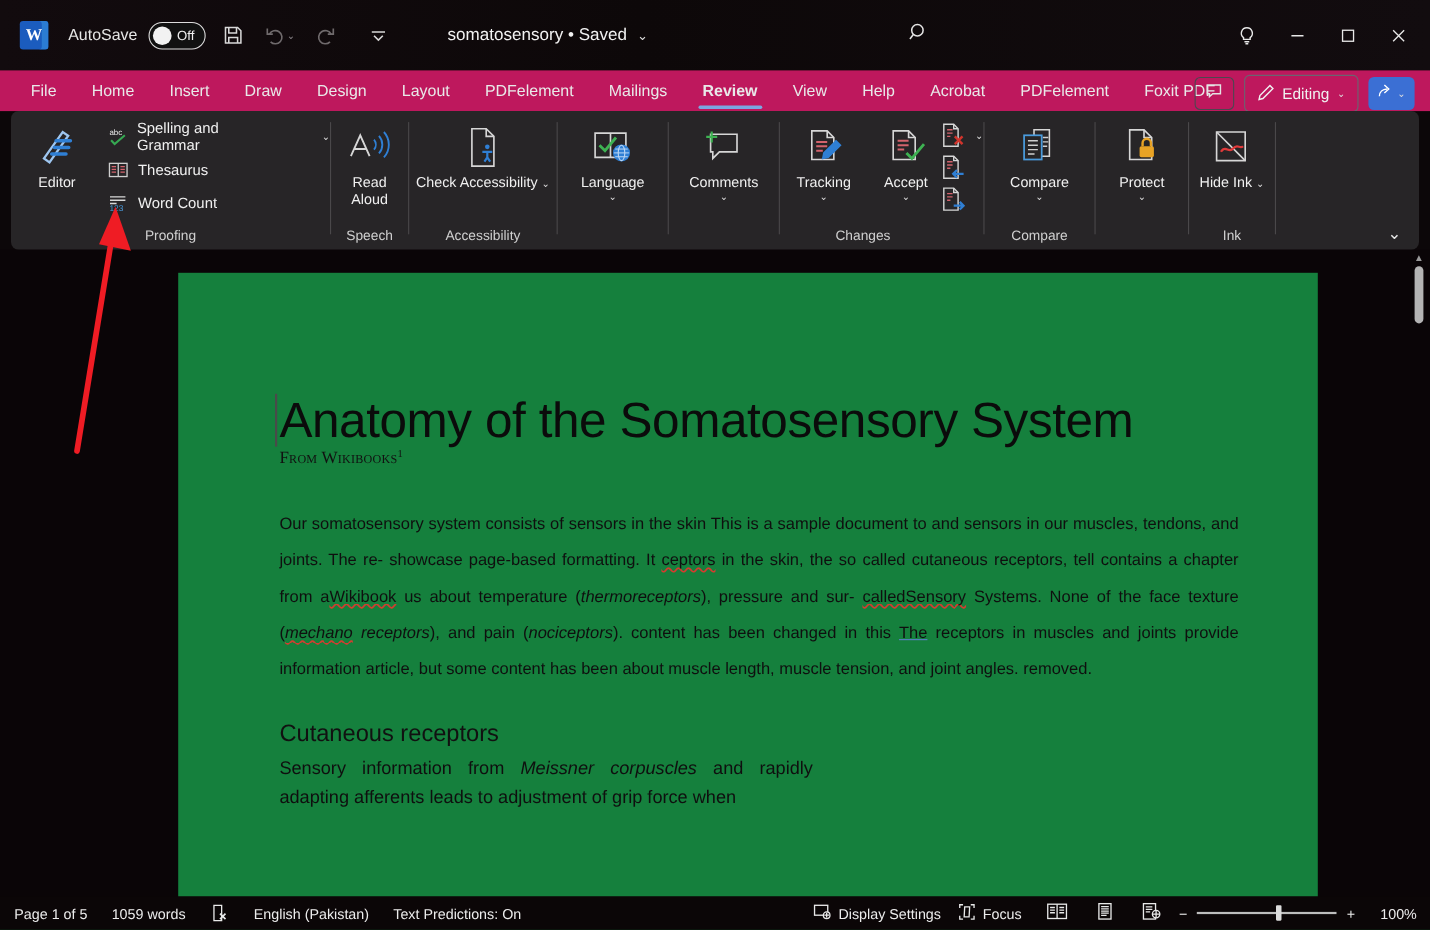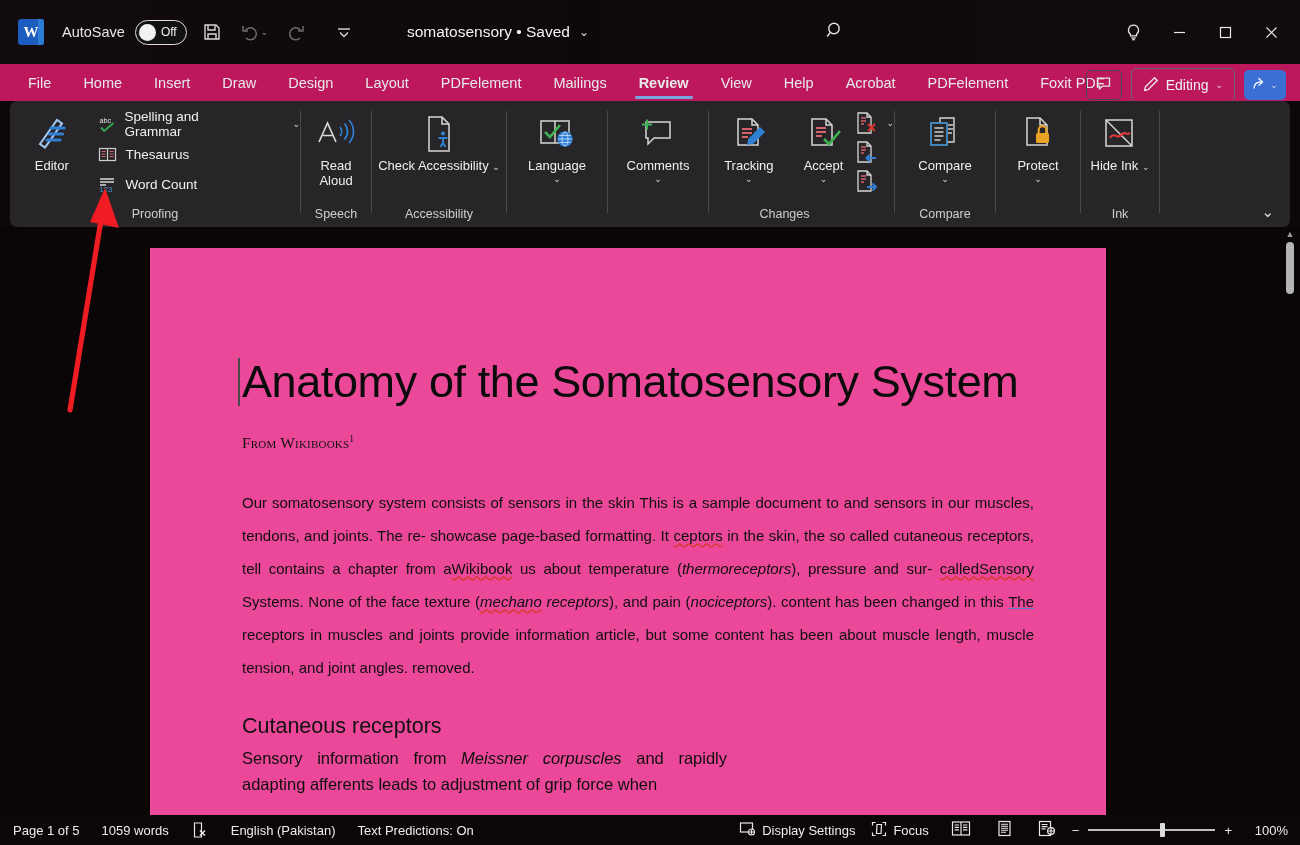--- a/index.html
+++ b/index.html
@@ -114,8 +114,8 @@
     background: #0a0507; overflow: hidden;
   }
   .page {
-    position: absolute; left: 150px; top: 21px; width: 956px; height: 570px;
-    background: #ec4899;
+    position: absolute; left: 162px; top: 21px; width: 1036px; height: 570px;
+    background: #15803d;
   }
   .page-inner { padding: 108px 72px 0 92px; }
   h1.doc-h1 {

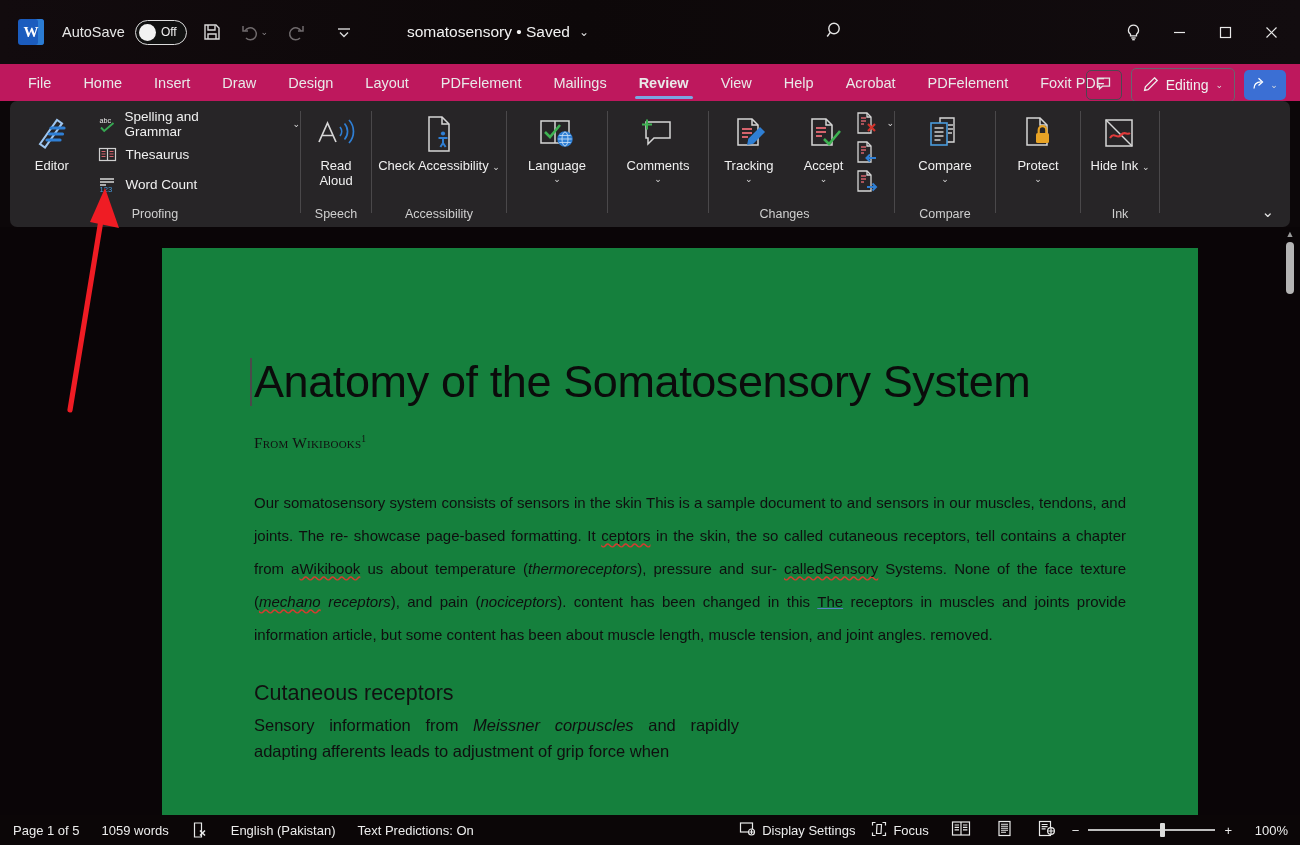--- a/index.html
+++ b/index.html
@@ -127,7 +127,7 @@
     content: ""; position: absolute; left: -4px; top: 2px; width: 1.6px; height: 48px; background: #4a4a4a;
   }
   .fromline {
-    margin-top: 26px; font-size: 15.5px; color: #111; font-variant: small-caps;
+    font-size: 15.5px; color: #111; font-variant: small-caps;
     font-family: "Liberation Serif", serif; letter-spacing: .2px;
   }
   .fromline sup { font-size: 9.5px; }

